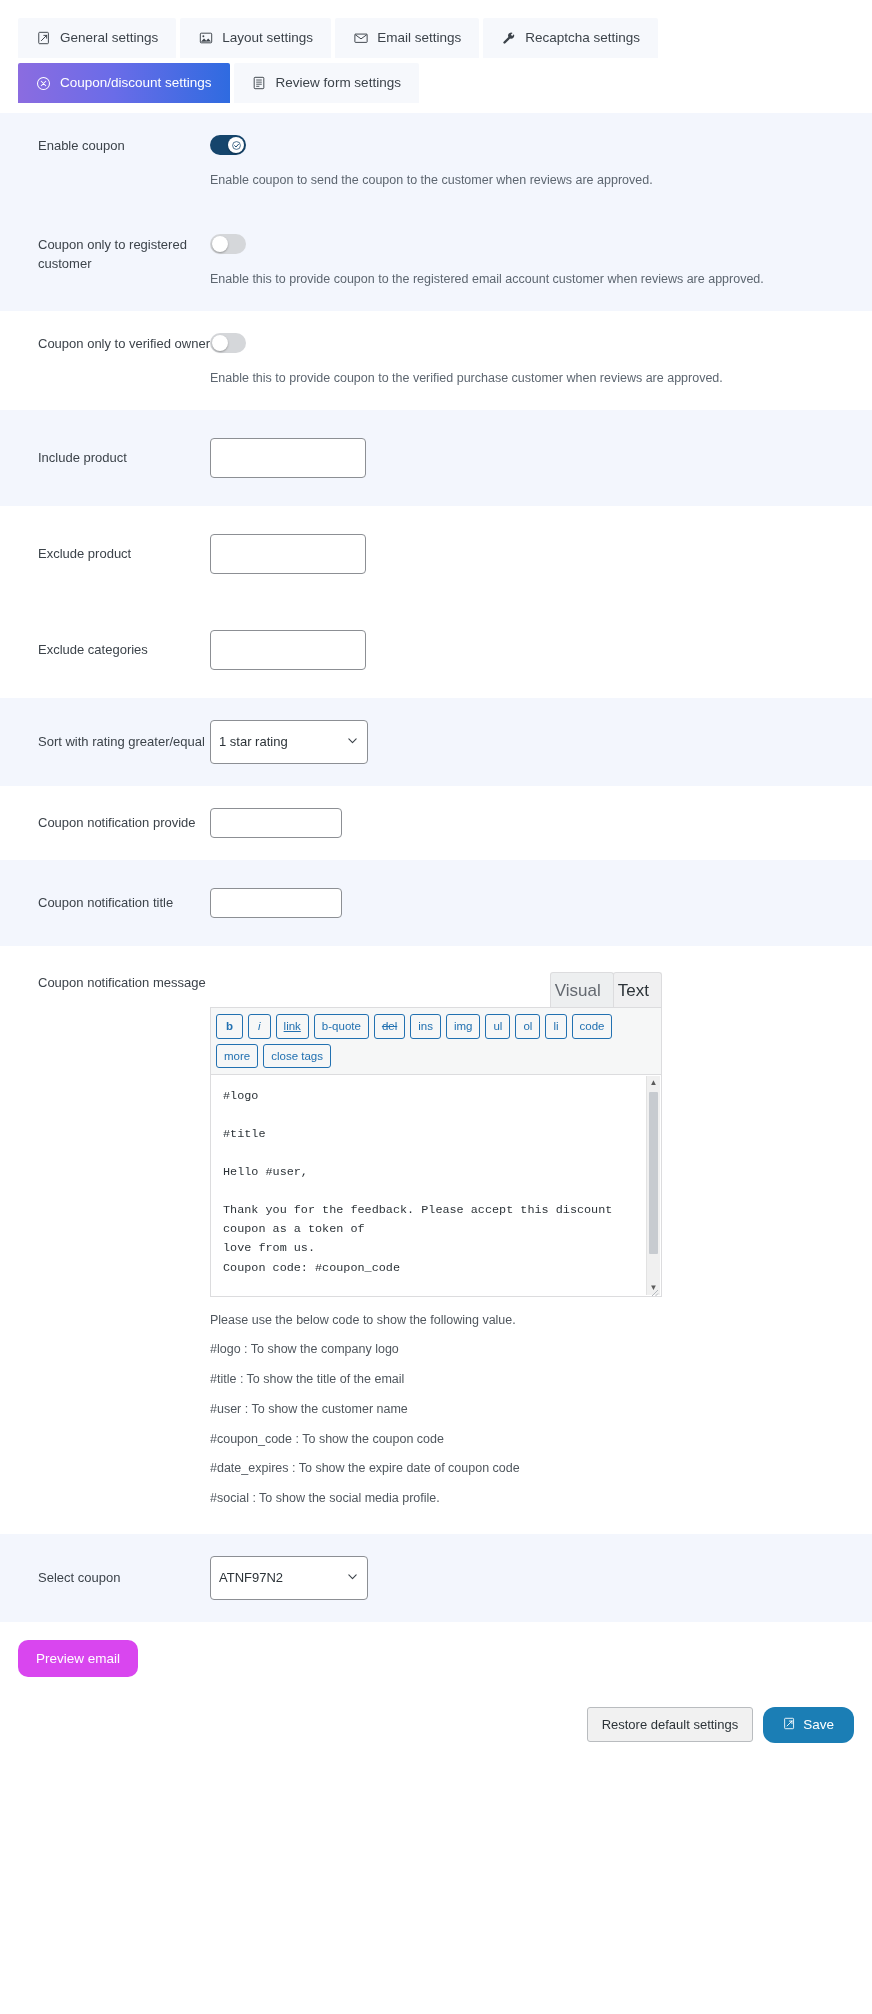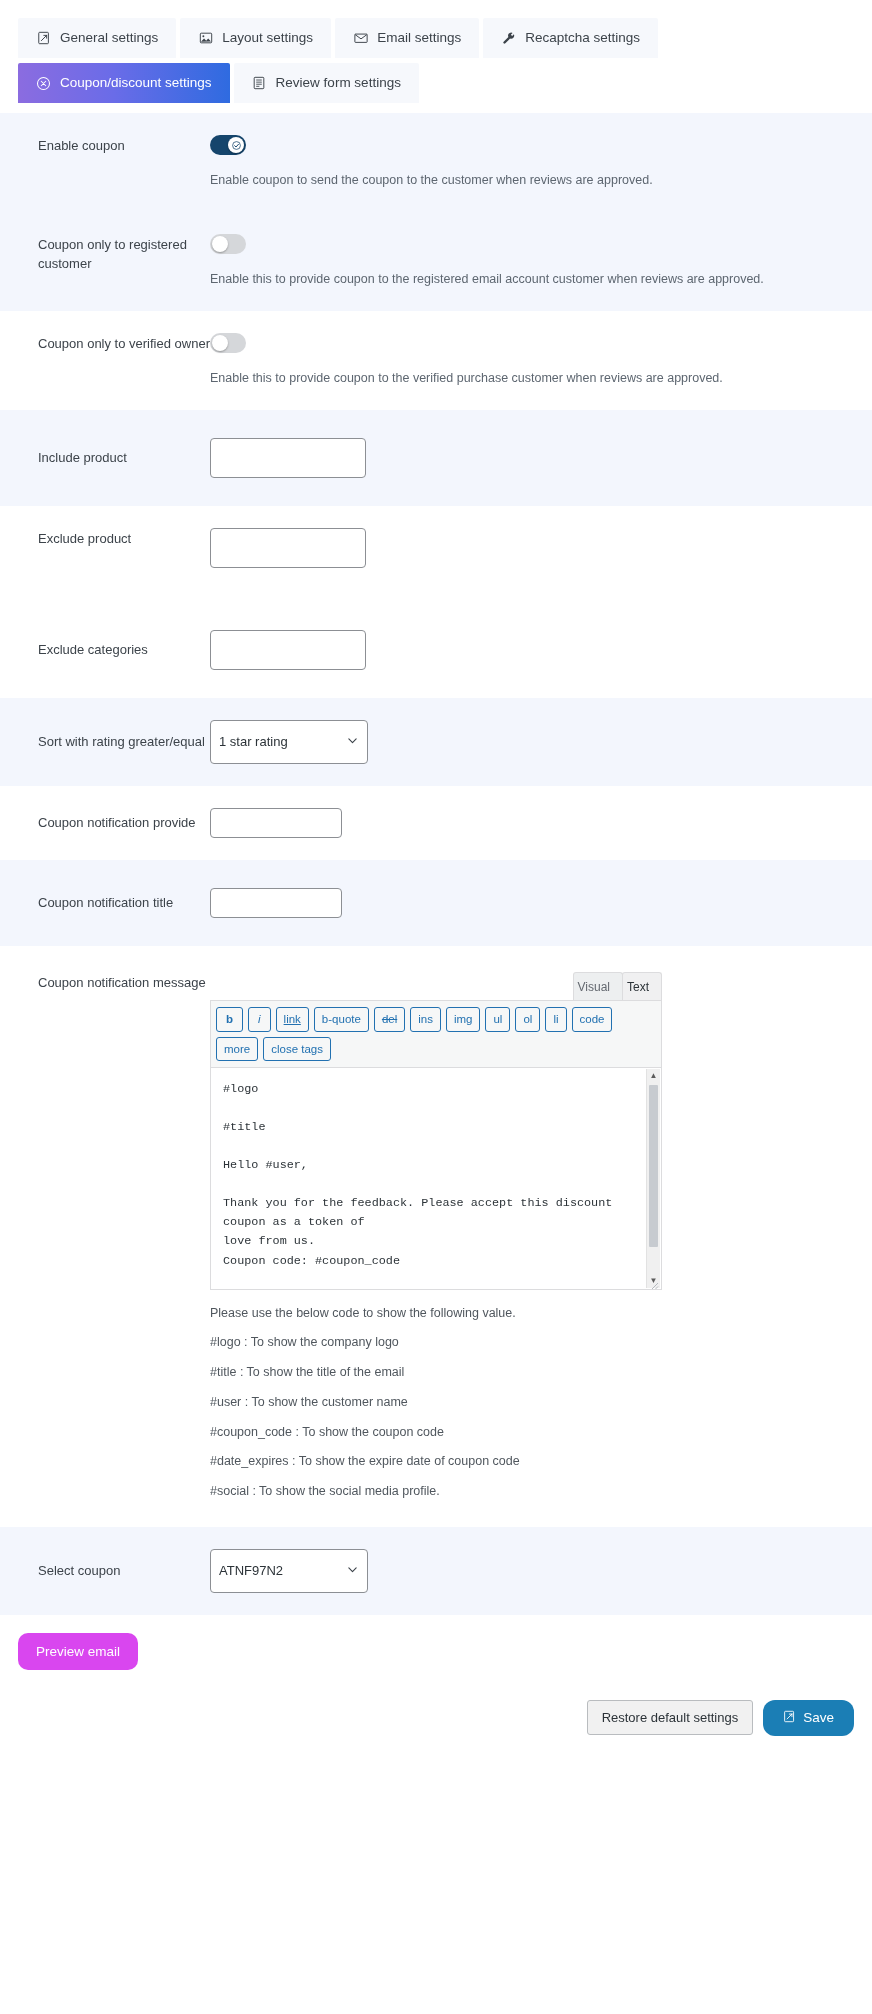--- a/index.html
+++ b/index.html
@@ -361,7 +361,7 @@
     </div>
   </div>
 
-  <div class="row" style="min-height:96px;">
+  <div class="row" style="min-height:96px;align-items:center">
     <div class="label">Exclude product</div>
     <div class="field">
       <input class="txt" style="height: 40px;" type="text" placeholder="">

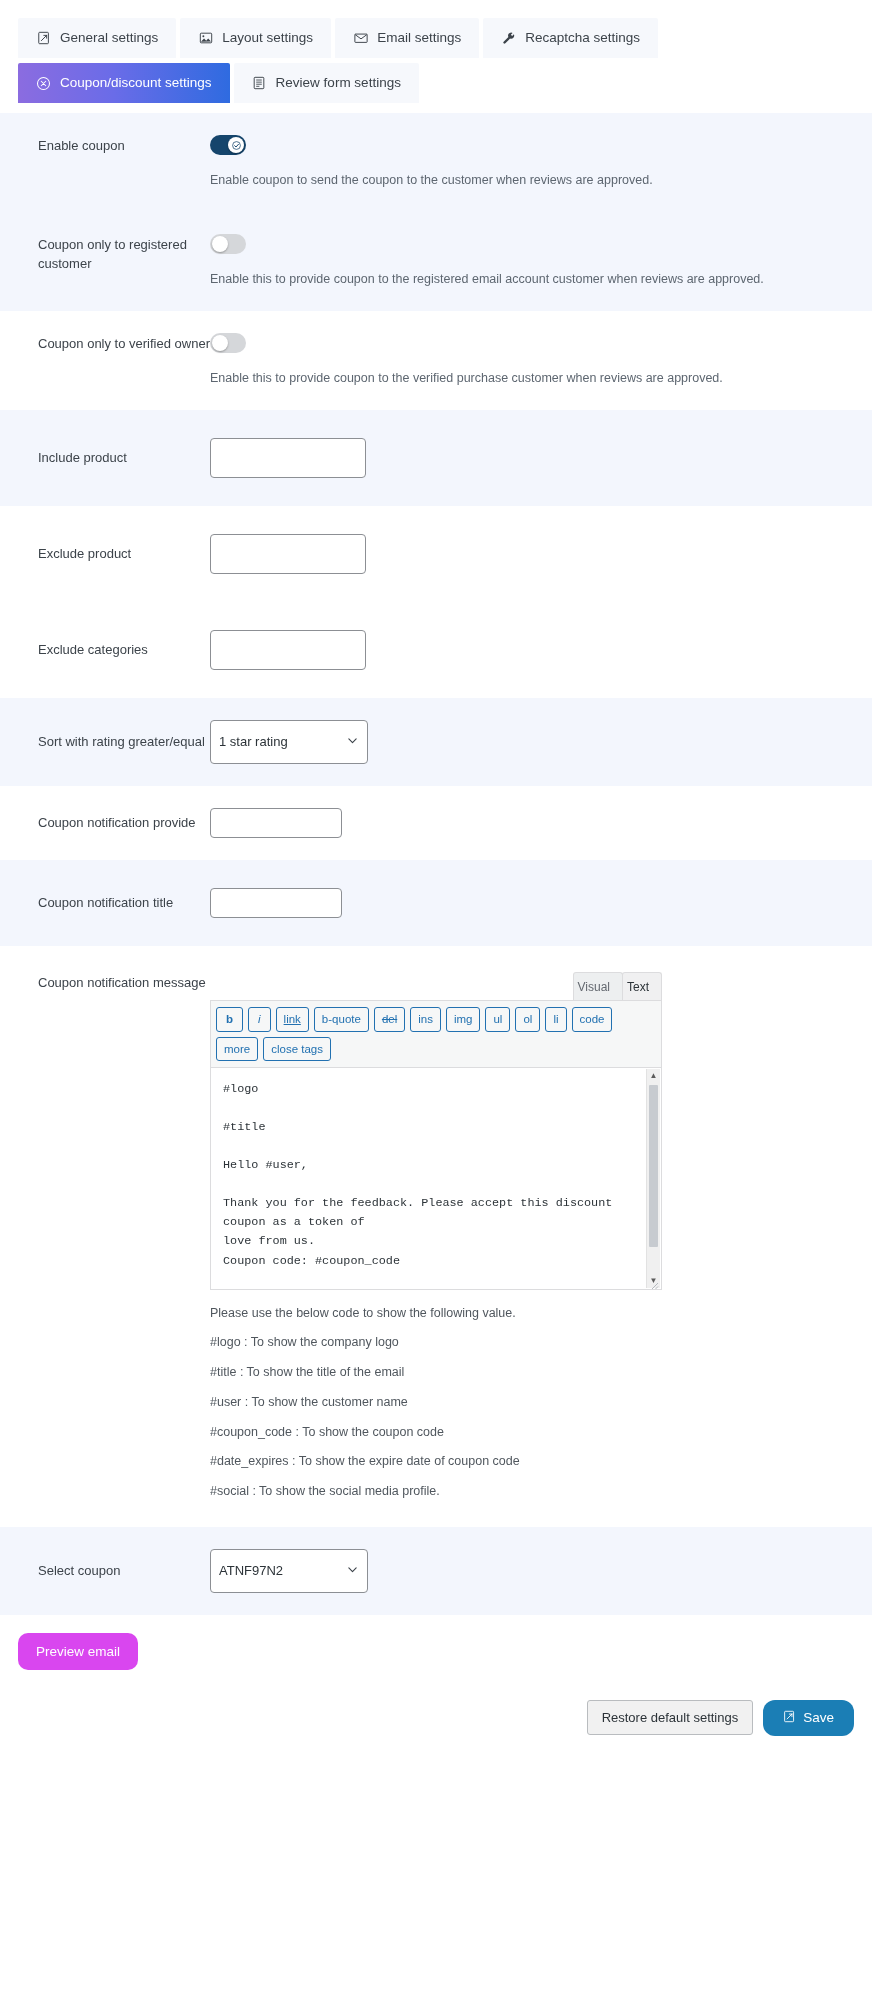--- a/index.html
+++ b/index.html
@@ -122,7 +122,7 @@
   .editor-outer { width: 452px; }
   .ed-tabs { display: flex; justify-content: flex-end; }
   .ed-tab {
-    font-size: 12px;
+    font-size: 17px;
     padding: 6px 12px 5px 4px;
     background: #edeff0;
     border: 1px solid #dcdcde;

